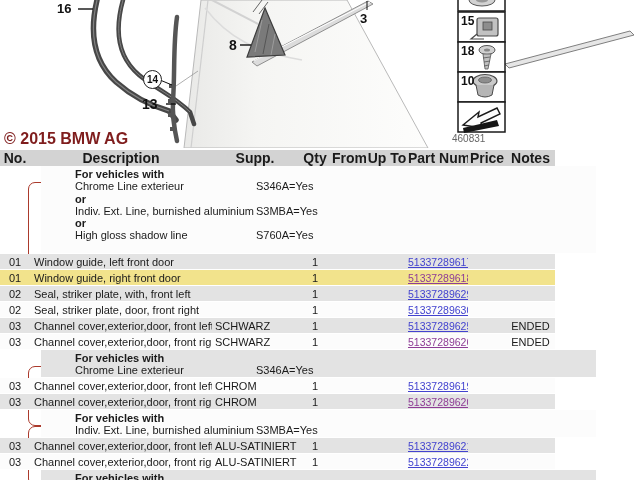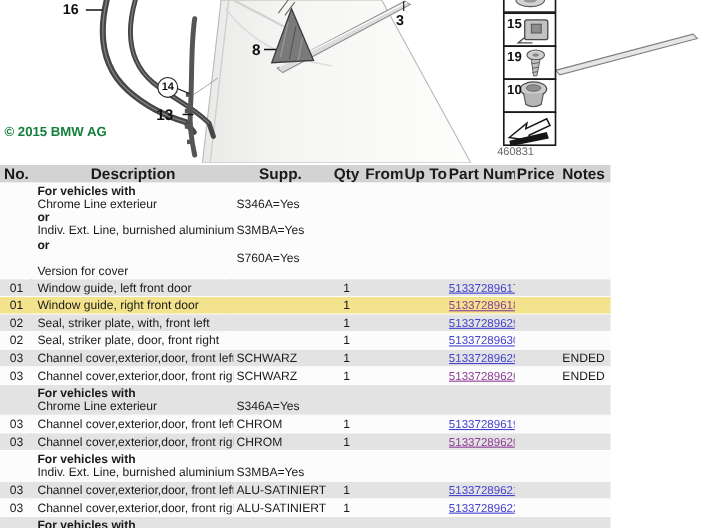--- a/index.html
+++ b/index.html
@@ -157,7 +157,7 @@
   <div class="callout" style="left:360px;top:12px;">3</div>
 
   <div class="legend-num" style="left:461px;top:15px;">15</div>
-  <div class="legend-num" style="left:461px;top:45px;">19</div>
+  <div class="legend-num" style="left:461px;top:45px;">18</div>
   <div class="legend-num" style="left:461px;top:75px;">10</div>
   <div id="copyright">© 2015 BMW AG</div>
   <div id="img-number">460831</div>

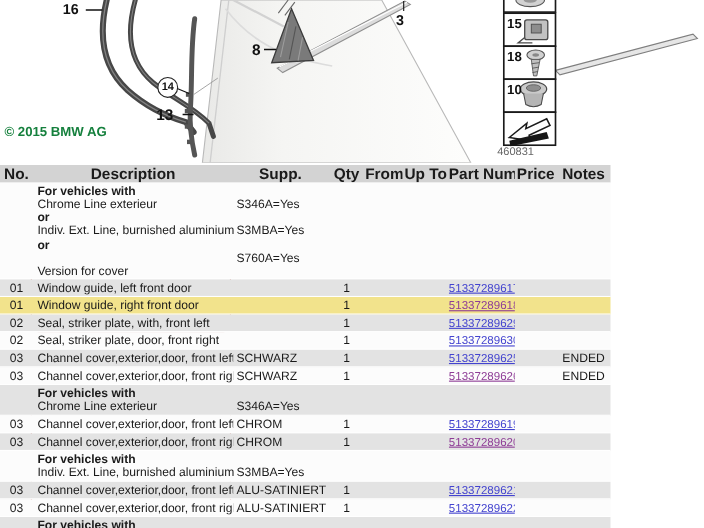--- a/index.html
+++ b/index.html
@@ -13,7 +13,7 @@
   .callout.circled{width:17px;height:17px;border:1.4px solid #222;border-radius:50%;
       font-size:10px;display:flex;align-items:center;justify-content:center;background:#fff;}
   .legend-num{position:absolute;font-weight:bold;font-size:12px;color:#111;line-height:1;}
-  #copyright{position:absolute;left:4px;top:113px;font-weight:bold;font-size:12px;color:#15803d;}
+  #copyright{position:absolute;left:4px;top:130px;font-weight:bold;font-size:16px;color:#7f1d1d;}
   #img-number{position:absolute;left:452px;top:133px;width:60px;text-align:left;
       font-size:10px;color:#666;}
   

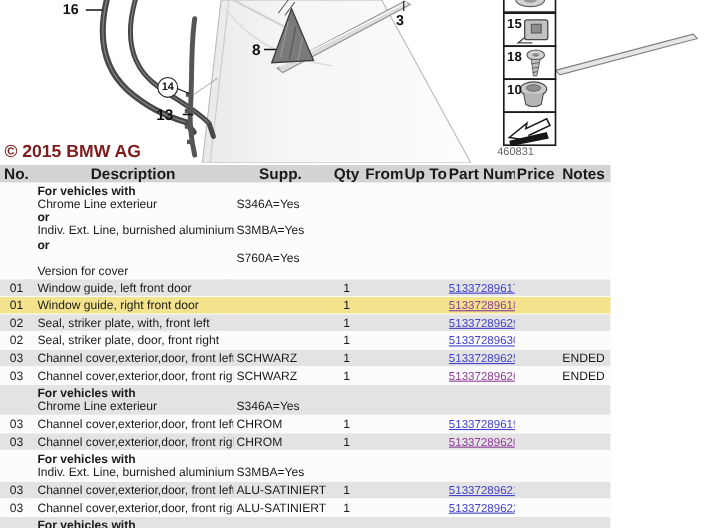--- a/index.html
+++ b/index.html
@@ -43,7 +43,7 @@
   a.pn{font-size:10.5px;text-decoration:underline;color:var(--link-blue);}
   a.pn.visited{color:var(--link-visited);}
   
-  .row.group{flex-direction:column;justify-content:flex-start;padding-top:2px;}
+  .row.group{flex-direction:column;justify-content:flex-start;padding-top:2px;margin-left:41px;}
   .gline{position:relative;height:12.3px;line-height:12.3px;width:555px;}
   .gline .gtext{position:absolute;left:34px;}
   .gline .gsupp{position:absolute;left:215px;text-align:right;}

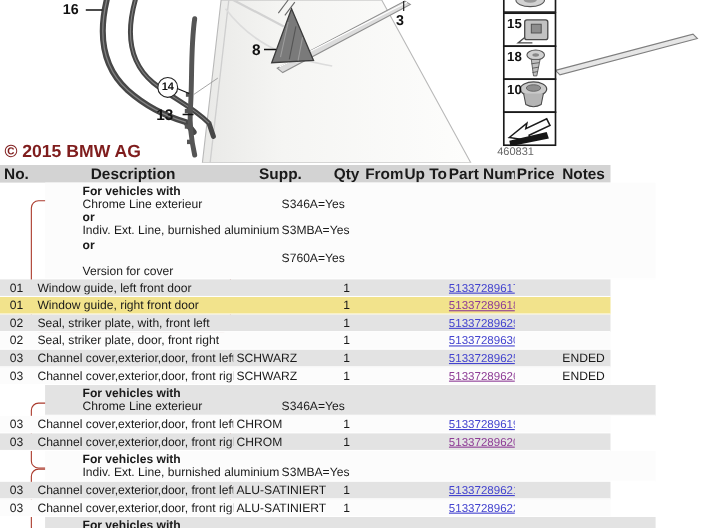--- a/index.html
+++ b/index.html
@@ -200,6 +200,7 @@
           <span class="gtext bold">or</span>
         </div>
         <div class="gline">
+          <span class="gtext">High gloss shadow line</span>
           <span class="gsupp">S760A=Yes</span>
         </div>
         <div class="gline">

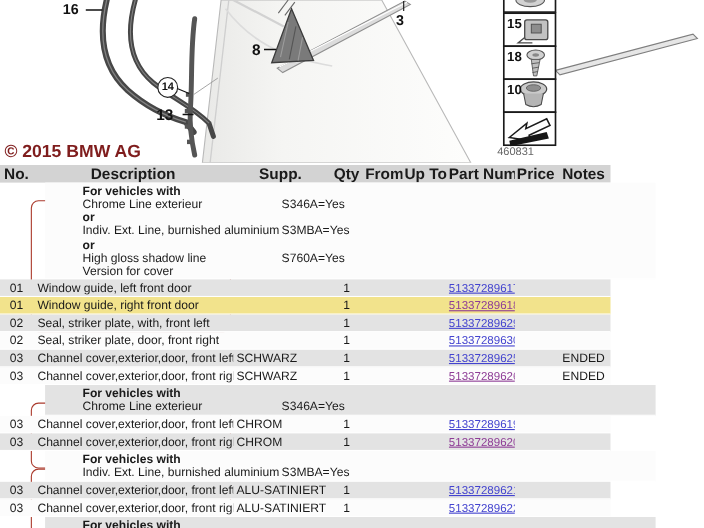--- a/index.html
+++ b/index.html
@@ -203,9 +203,6 @@
           <span class="gtext">High gloss shadow line</span>
           <span class="gsupp">S760A=Yes</span>
         </div>
-        <div class="gline">
-          <span class="gtext">Version for cover</span>
-        </div>
       </div>
       <div class="row part bg-gray" style="height: 16px;">
         <div class="c w0">01</div>

